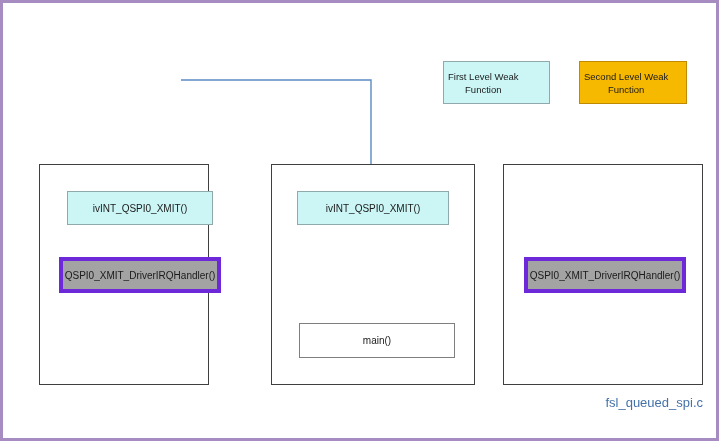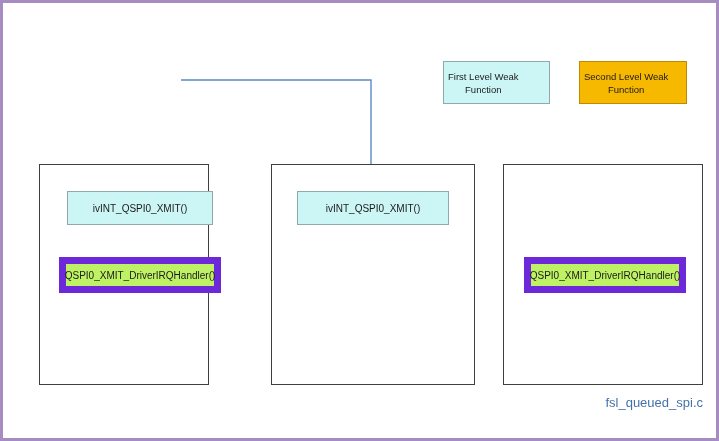--- a/index.html
+++ b/index.html
@@ -115,8 +115,8 @@
     border: 1px solid #8fa9ad;
   }
   .fn-weak2 {
-    background: #bef264;
-    border: 7px solid #6d28d9;
+    background: #a3a3a3;
+    border: 4px solid #6d28d9;
   }
   .fn-plain {
     background: #ffffff;

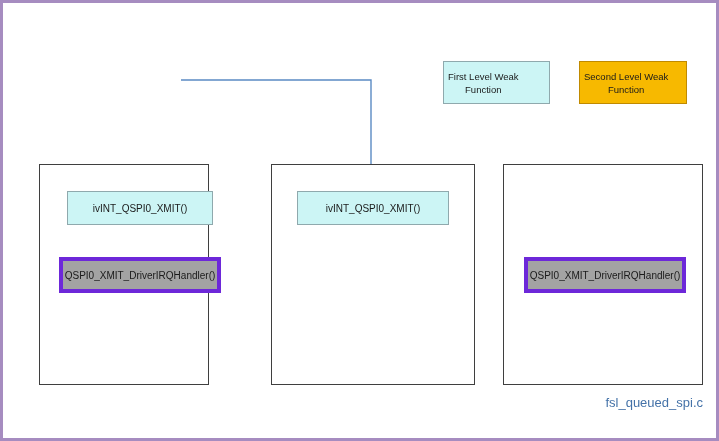--- a/index.html
+++ b/index.html
@@ -167,6 +167,7 @@
 
   <div class="file-container file-col-2"></div>
   <div class="fn-box fn-weak1 b2-ivint">ivINT_QSPI0_XMIT()</div>
+  <div class="fn-box fn-plain b2-main">main()</div>
 
   <div class="file-container file-col-3"></div>
   <div class="fn-box fn-weak2 b3-drvirq">QSPI0_XMIT_DriverIRQHandler()</div>

